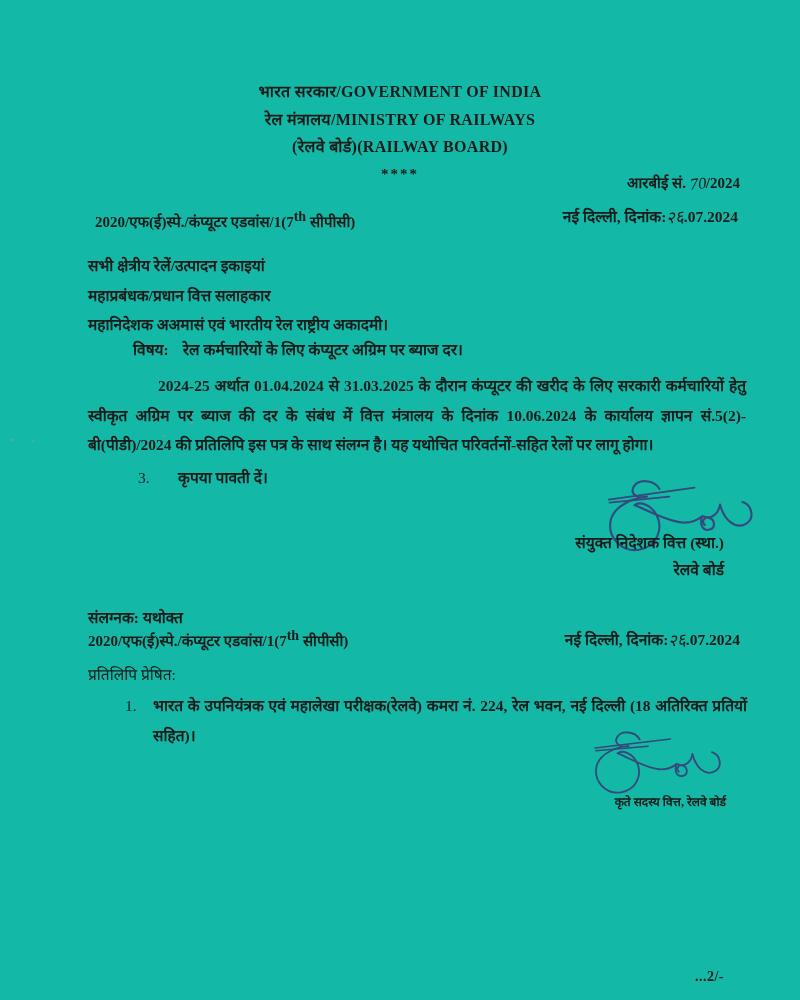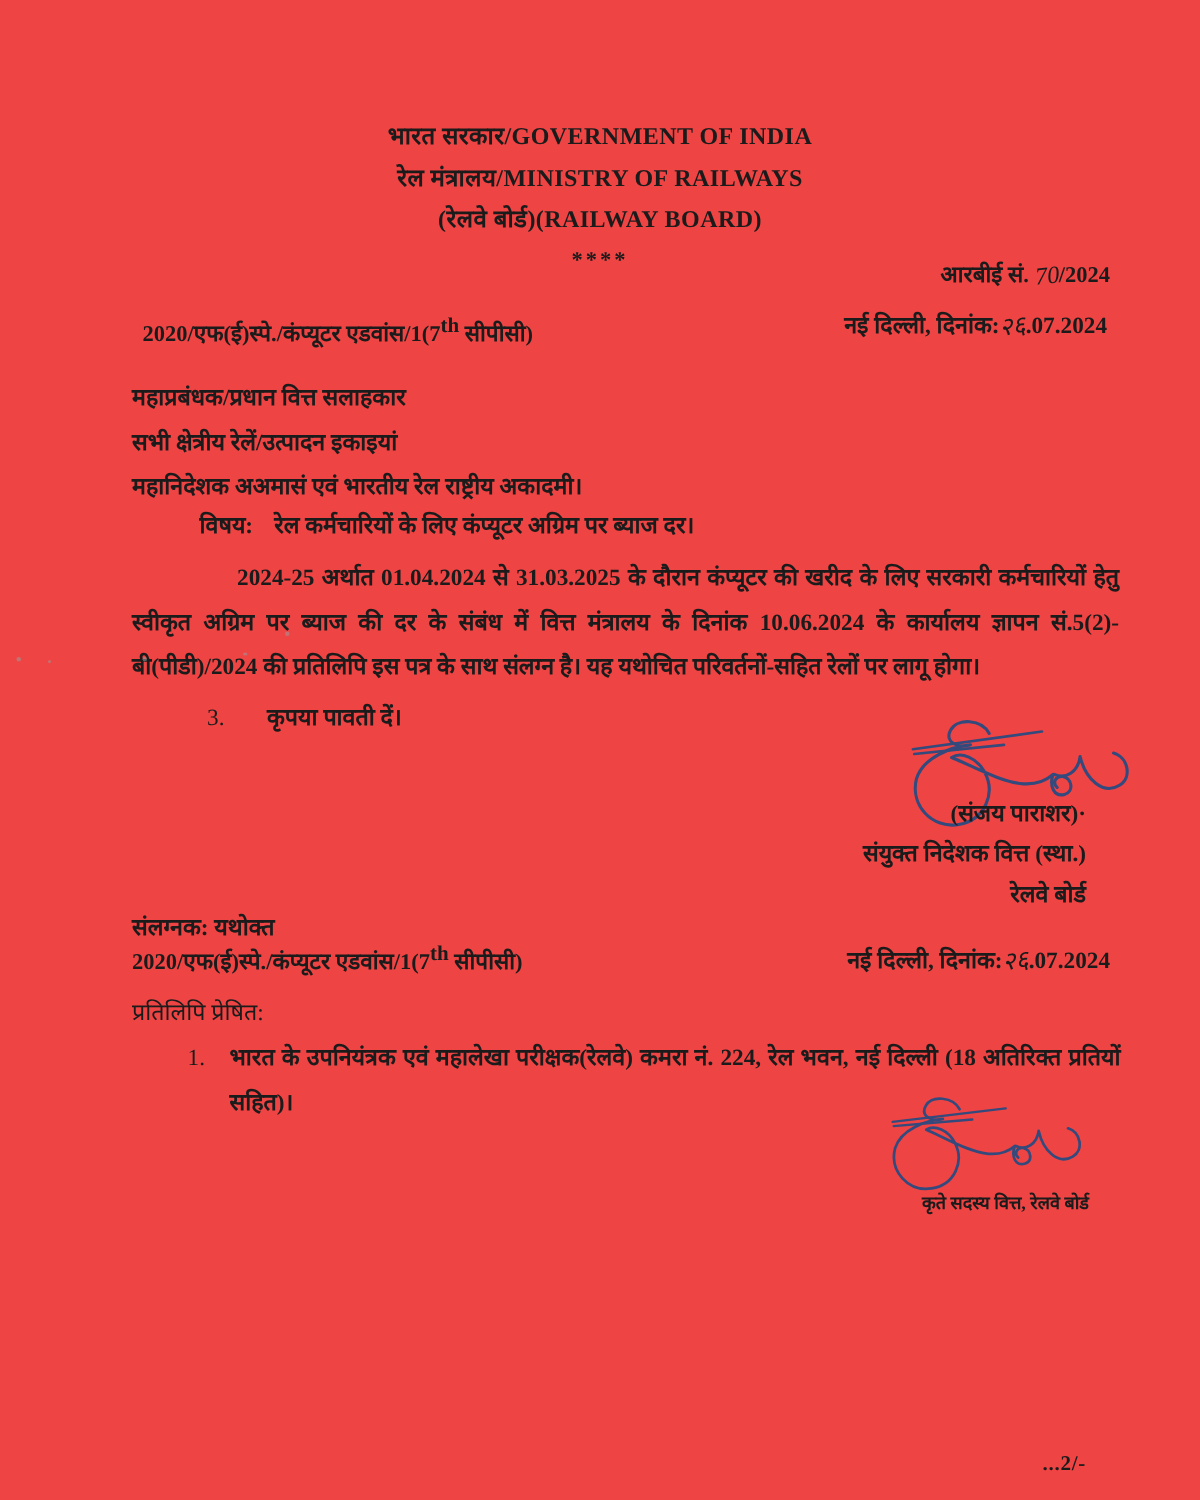--- a/index.html
+++ b/index.html
@@ -11,7 +11,7 @@
   .page{
     position:relative;
     width:800px;height:1000px;
-    background:#ef4444;
+    background:#14b8a6;
     color:#1b1b1b;
     overflow:hidden;
   }

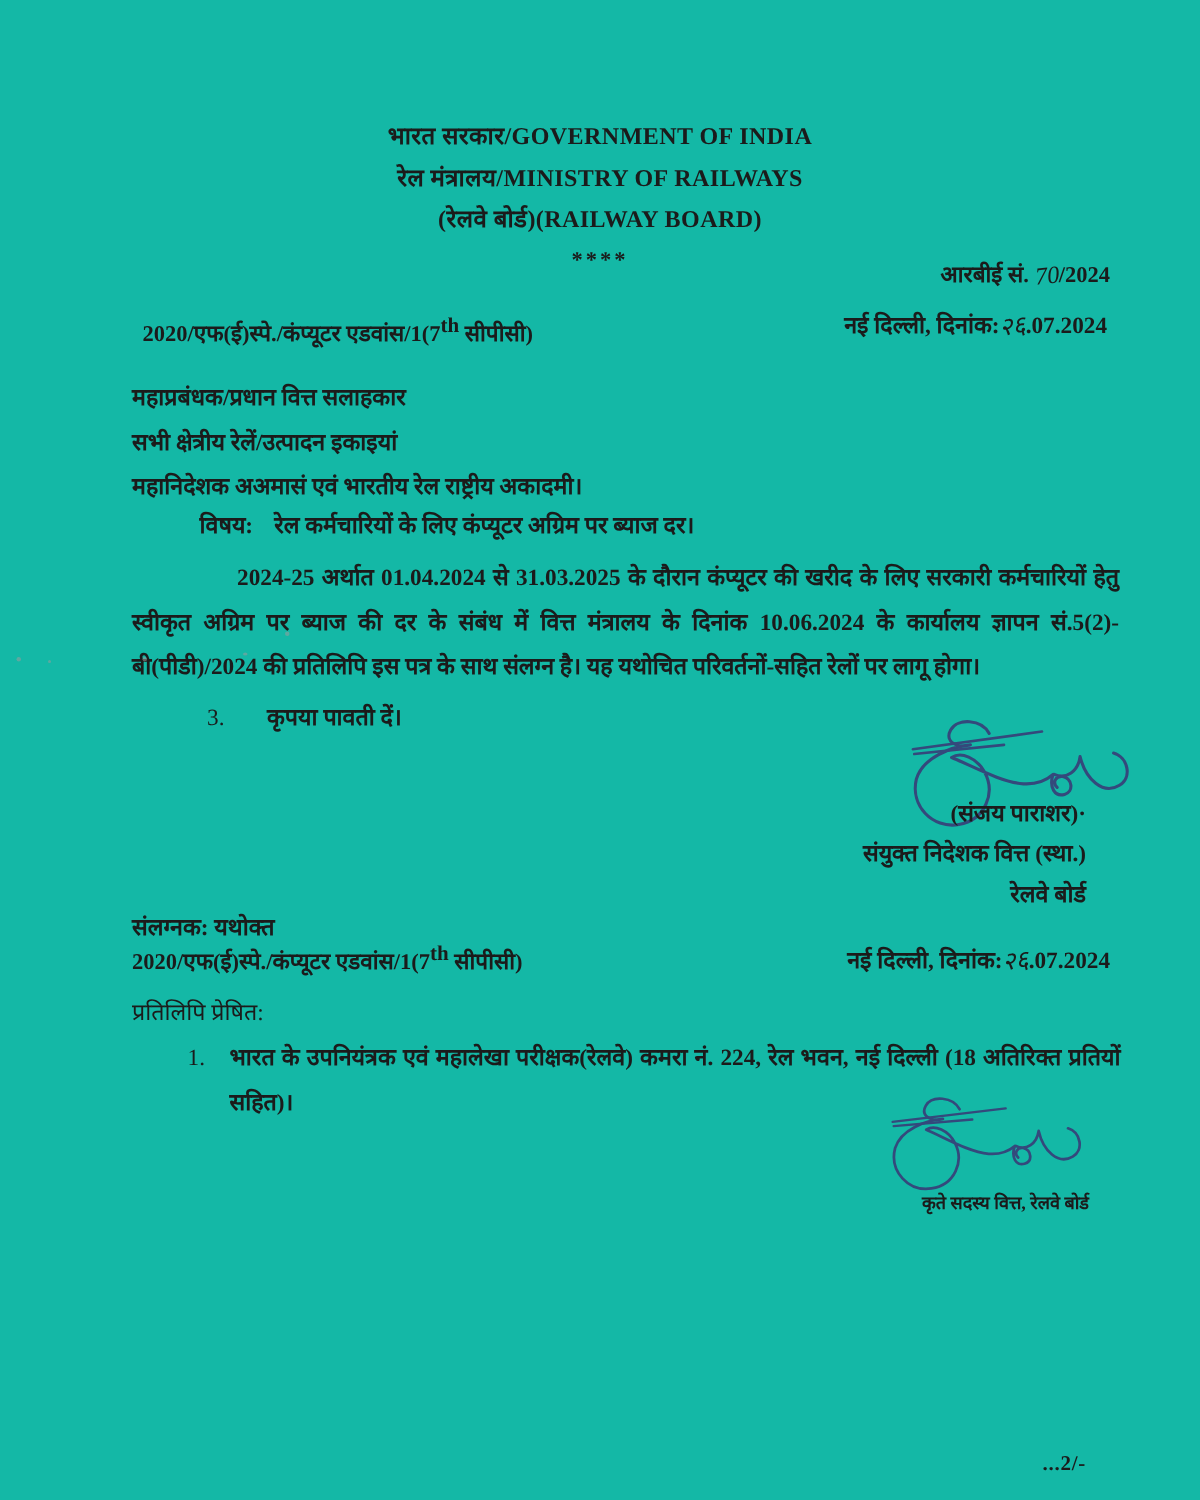--- a/index.html
+++ b/index.html
@@ -110,8 +110,8 @@
   <div class="abs date-1"><span>नई दिल्ली, दिनांक:</span><span class="hand">२६</span><span>.07.2024</span></div>
 
   <div class="abs addressees">
+    <div>सभी क्षेत्रीय रेलें/उत्पादन इकाइयां</div>
     <div>महाप्रबंधक/प्रधान वित्त सलाहकार</div>
-    <div>सभी क्षेत्रीय रेलें/उत्पादन इकाइयां</div>
     <div>महानिदेशक अअमासं एवं भारतीय रेल राष्ट्रीय अकादमी।</div>
   </div>
 

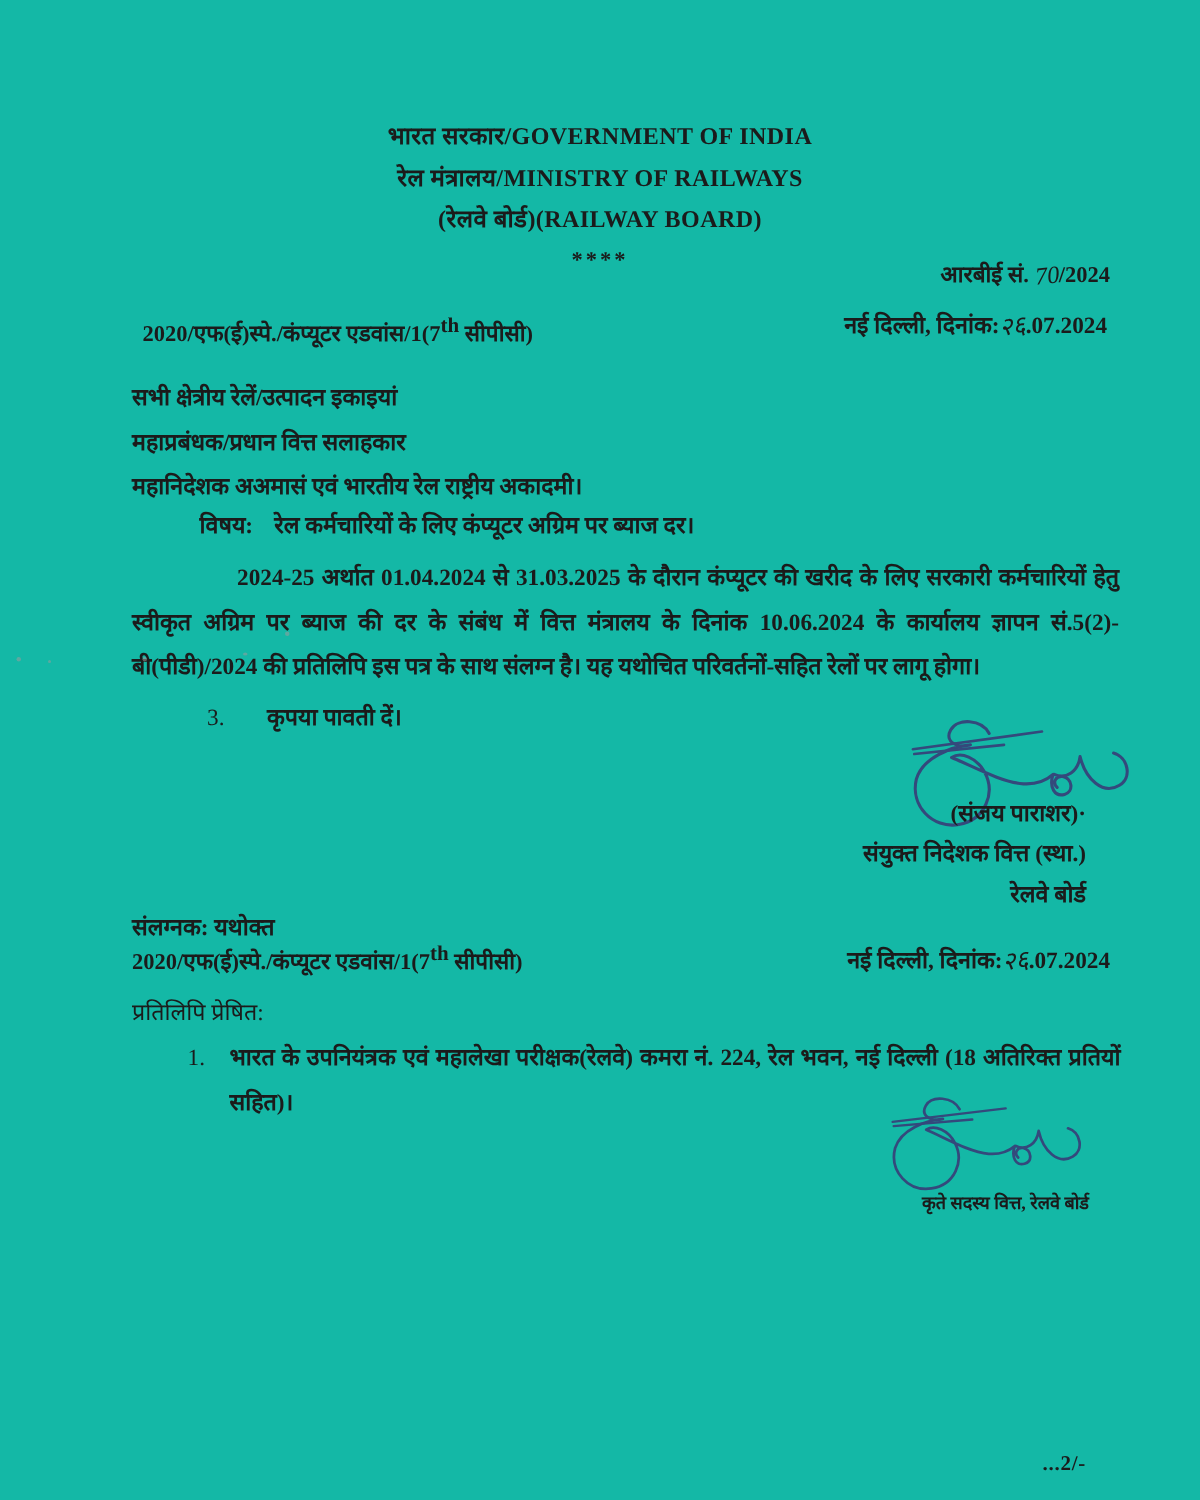--- a/index.html
+++ b/index.html
@@ -133,7 +133,6 @@
   </div>
 
   <div class="abs signatory">
-    <div>(संजय पाराशर)·</div>
     <div>संयुक्त निदेशक वित्त (स्था.)</div>
     <div>रेलवे बोर्ड</div>
   </div>

